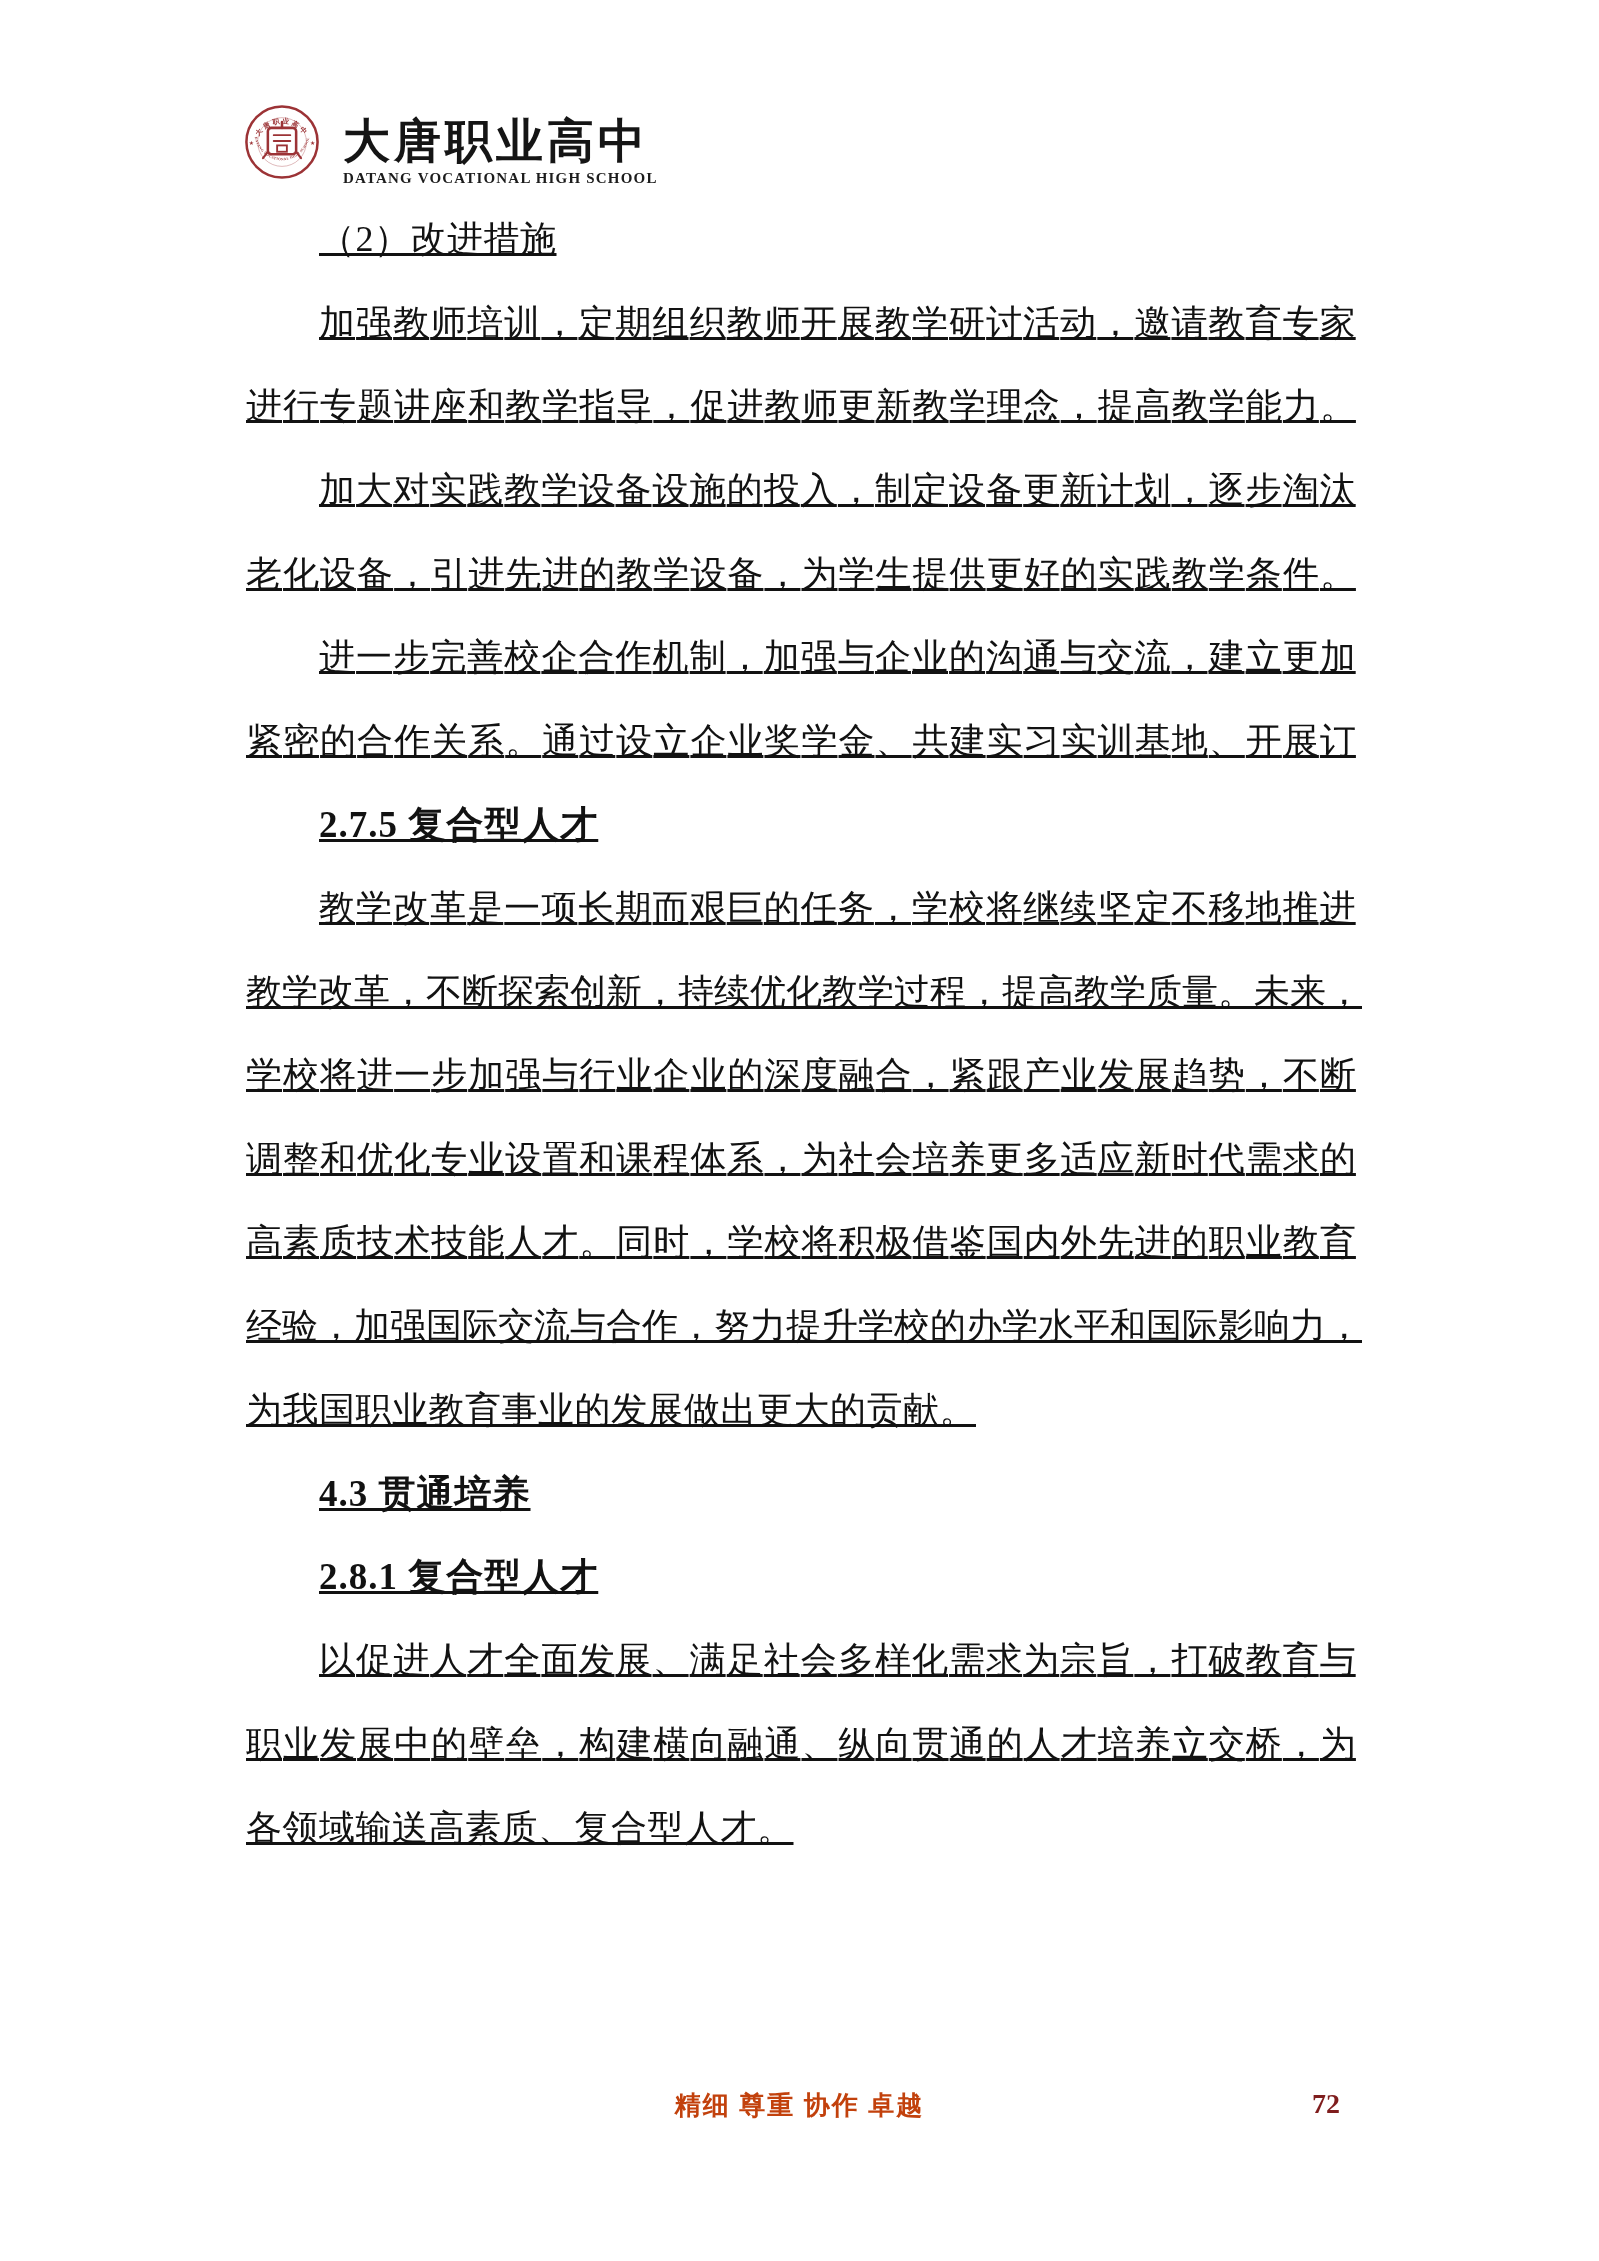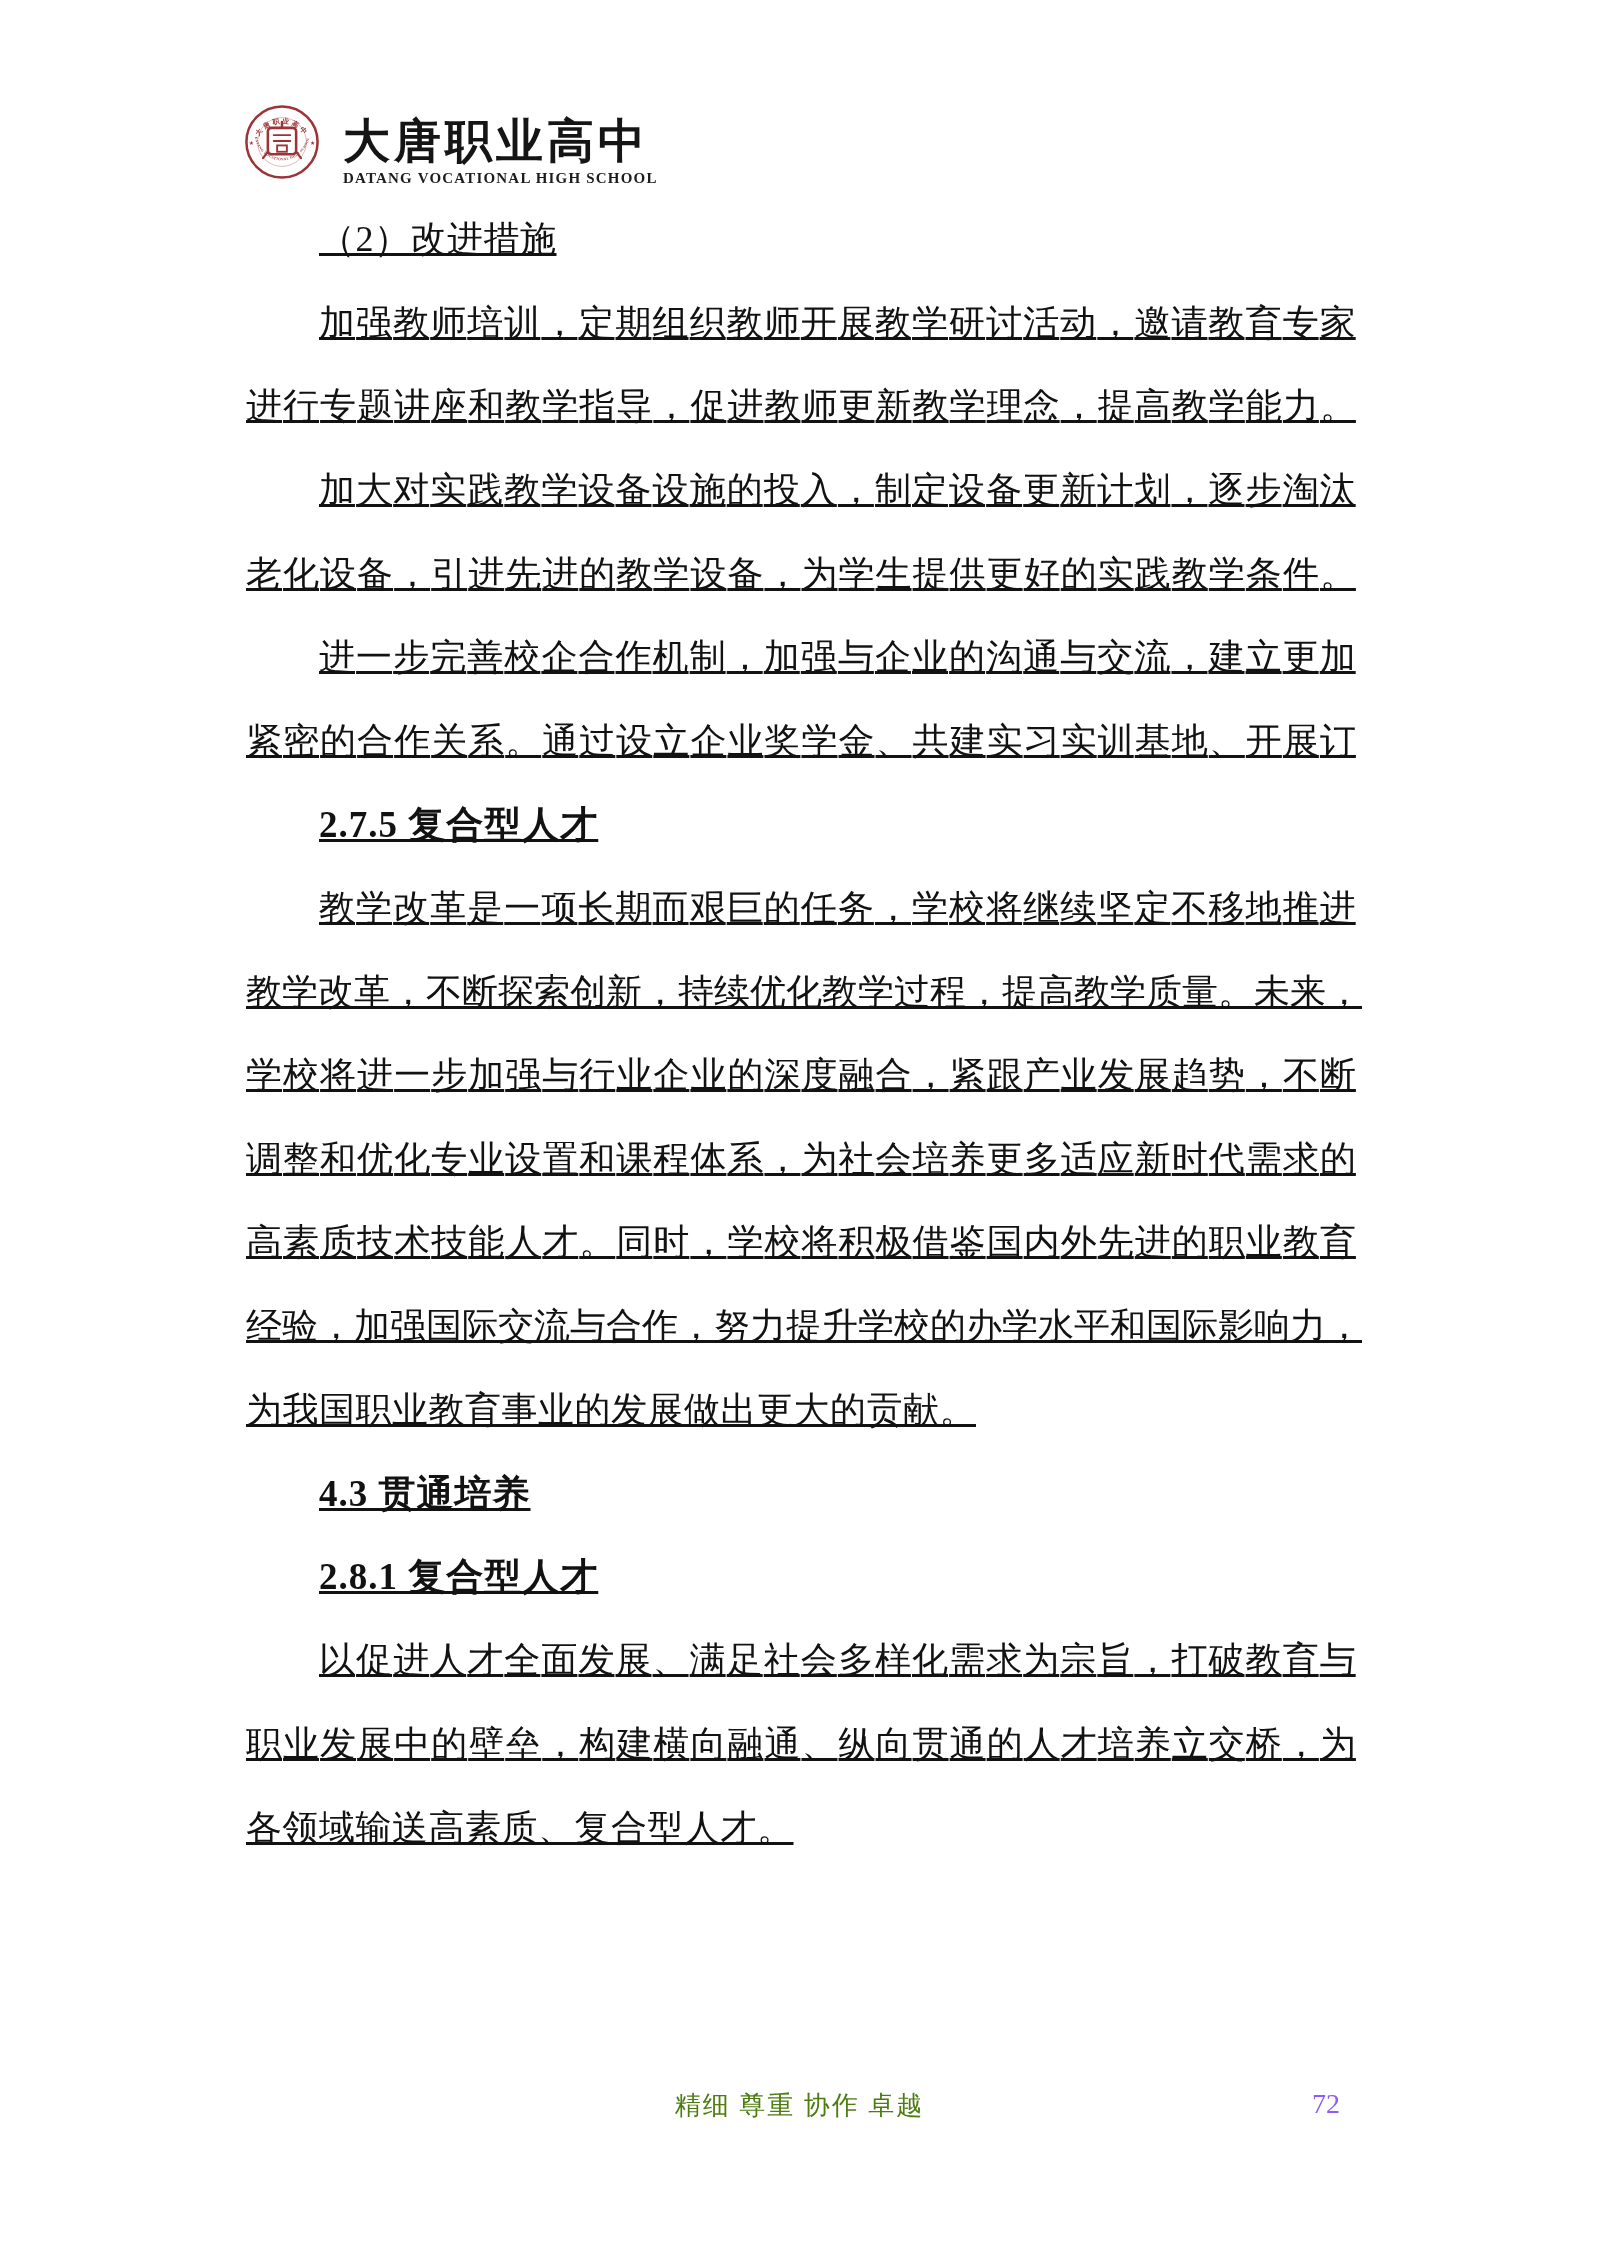--- a/index.html
+++ b/index.html
@@ -65,8 +65,9 @@
     text-align: center;
     font-size: 26px;
     letter-spacing: 2px;
-    color: #4d7c0f;
+    color: #c2410c;
     white-space: pre;
+    font-weight: bold;
   }
   .page-number {
     position: absolute;

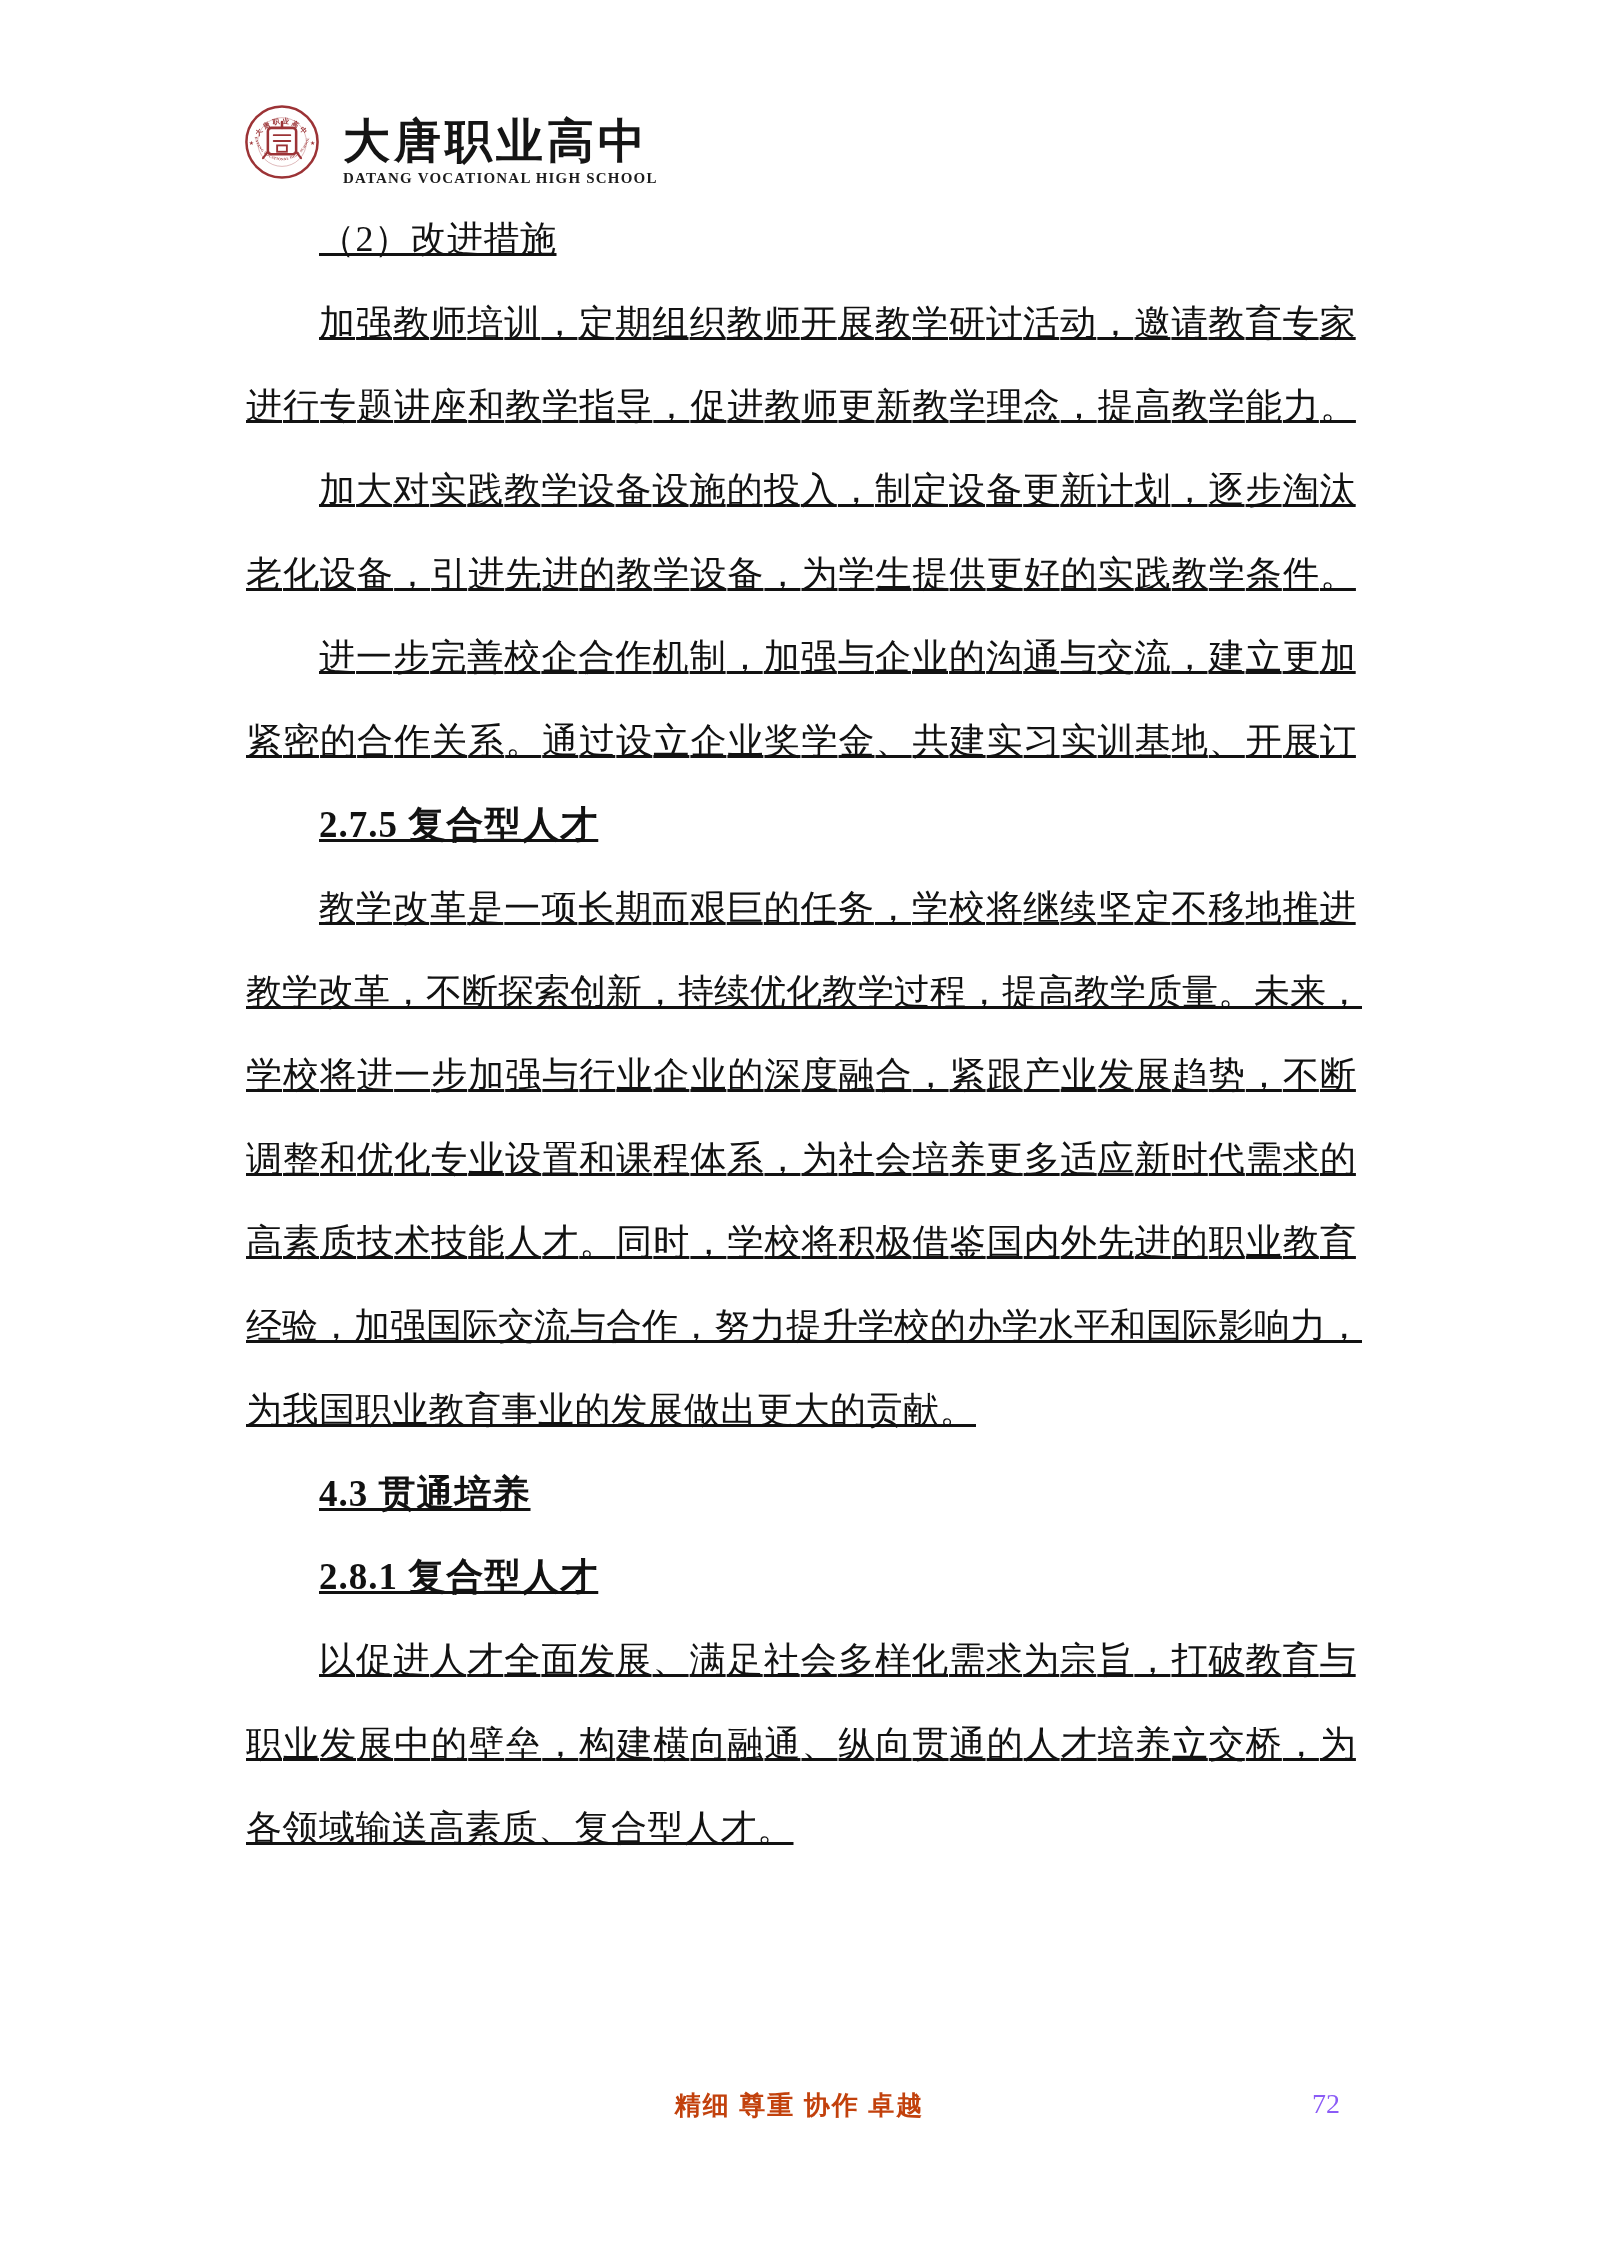--- a/index.html
+++ b/index.html
@@ -74,8 +74,8 @@
     top: 2088px;
     right: 259px;
     font-size: 28px;
-    font-weight: 400;
-    color: #8b5cf6;
+    font-weight: 700;
+    color: #7f1d1d;
   }
 </style>
 </head>

